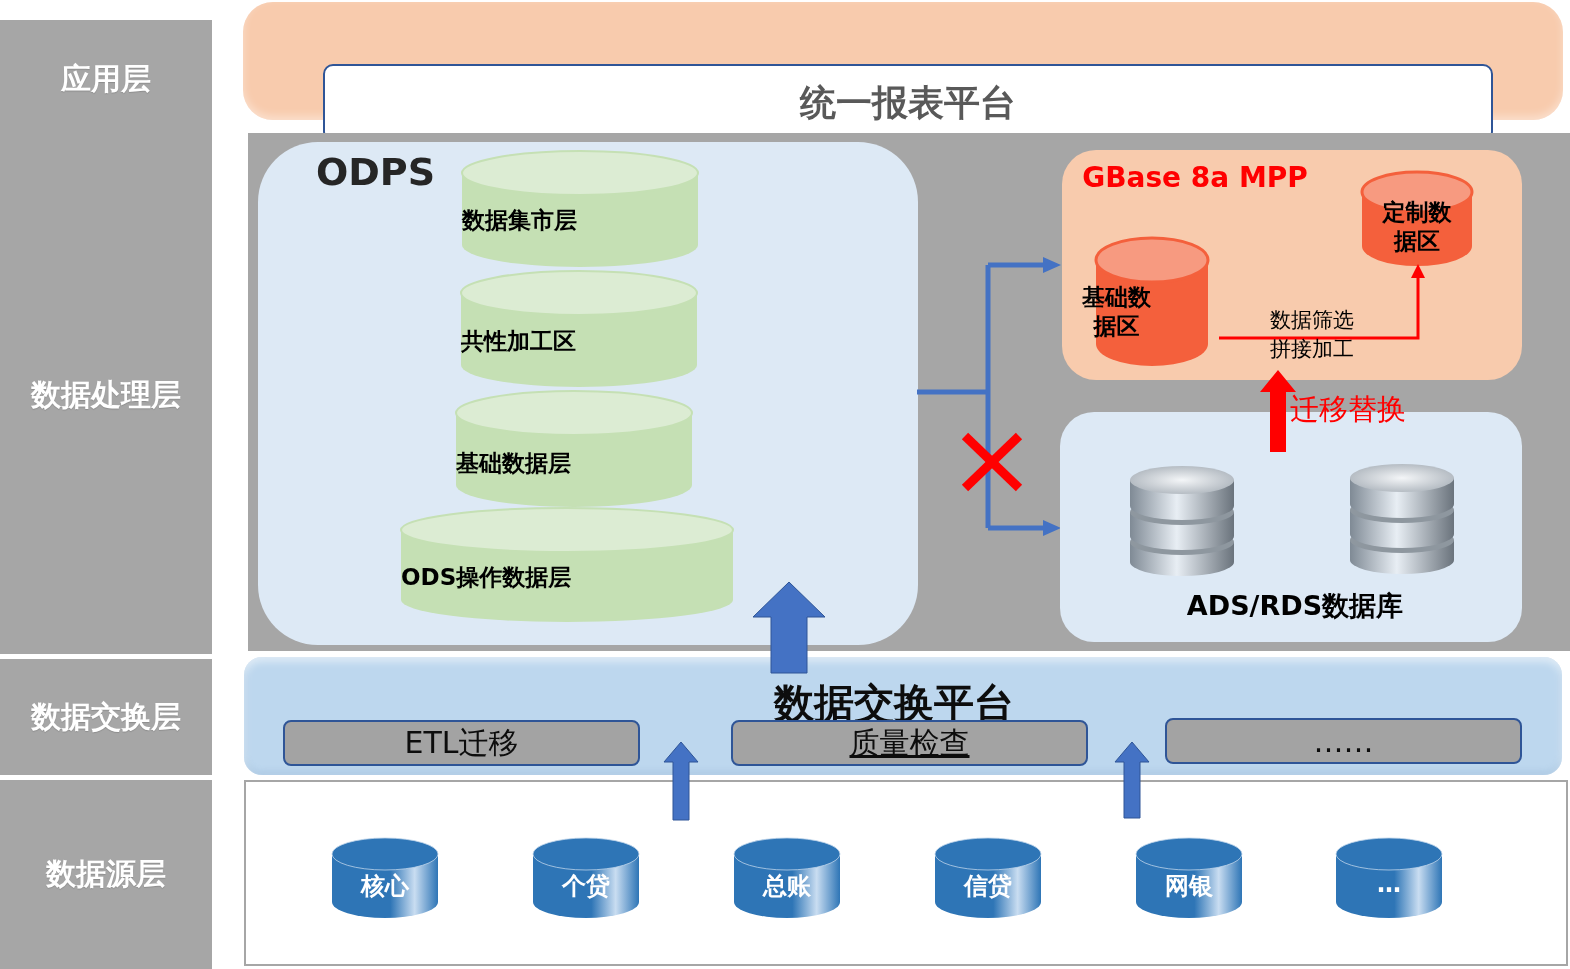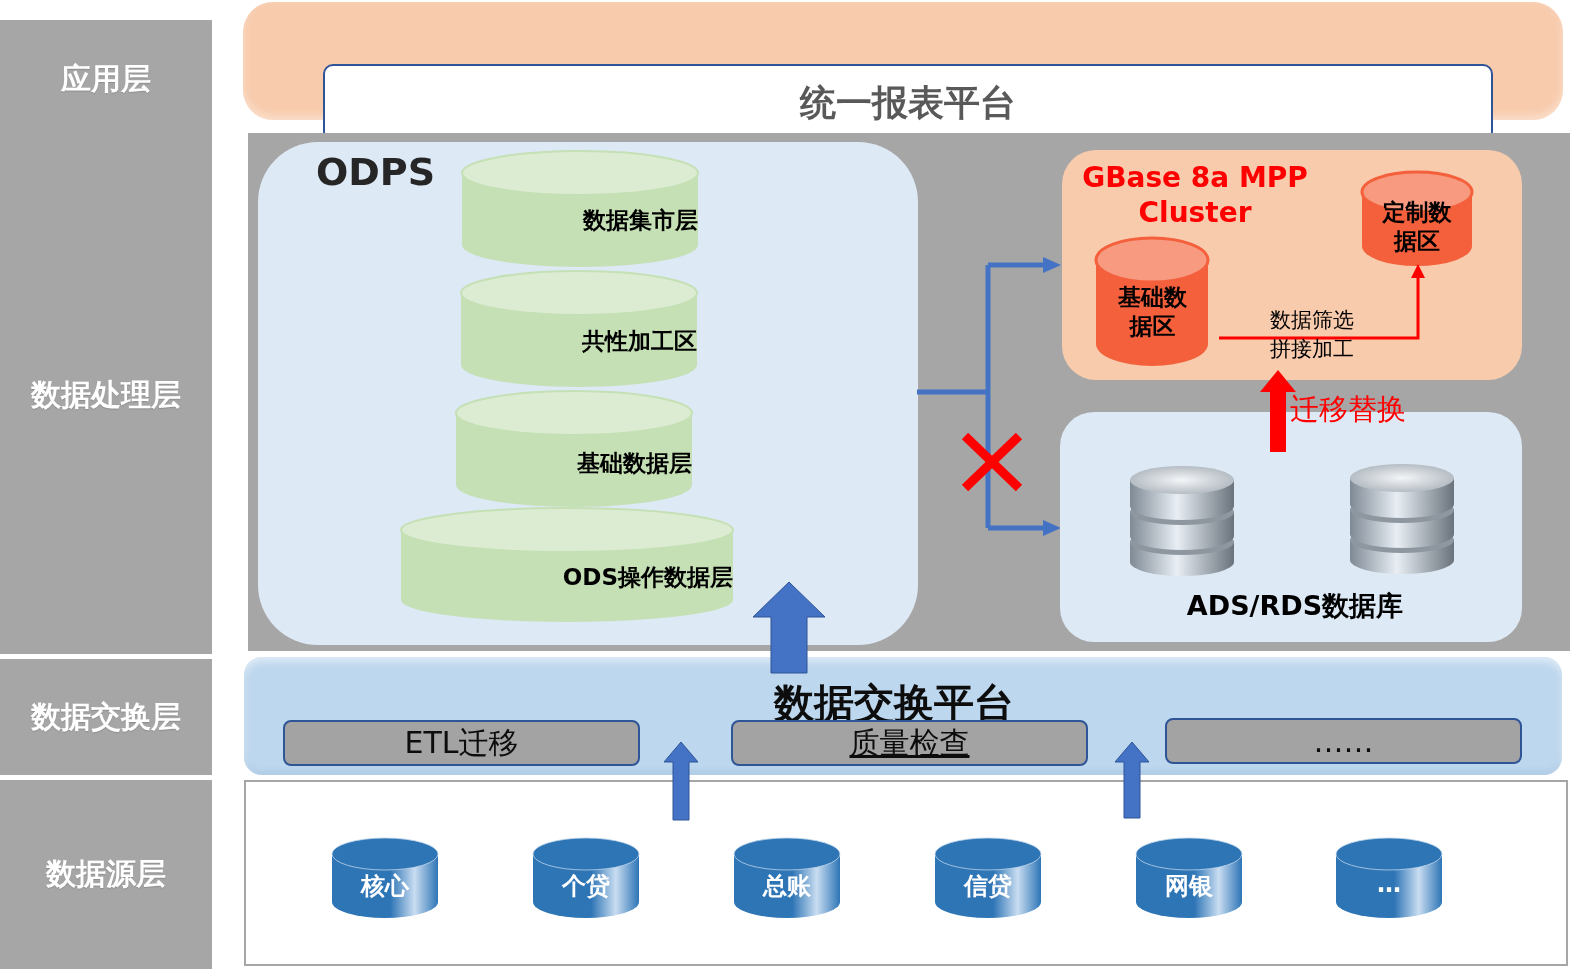--- a/index.html
+++ b/index.html
@@ -17,7 +17,7 @@
   .proc-bg { left:248px; top:133px; width:1322px; height:518px; background:#a6a6a6; }
   .odps { left:258px; top:142px; width:660px; height:503px; background:#dde9f5; border-radius:60px; }
   .odps-title { left:316px; top:150px; font-size:38px; font-weight:bold; color:#262626; }
-  .cyl-label { position:absolute; left:0; right:0; text-align:right; font-weight:bold; color:#000;padding-left:25px; }
+  .cyl-label { position:absolute; left:0; right:0; text-align:left; font-weight:bold; color:#000; }
   .gbase { left:1062px; top:150px; width:460px; height:230px; background:#f8cbad; border-radius:34px; }
   .gbase-title { left:1080px; top:160px; width:230px; text-align:center; color:#ff0000; font-weight:bold; font-size:28px; line-height:35px; }
   .ads { left:1060px; top:412px; width:462px; height:230px; background:#dde9f5; border-radius:34px; }

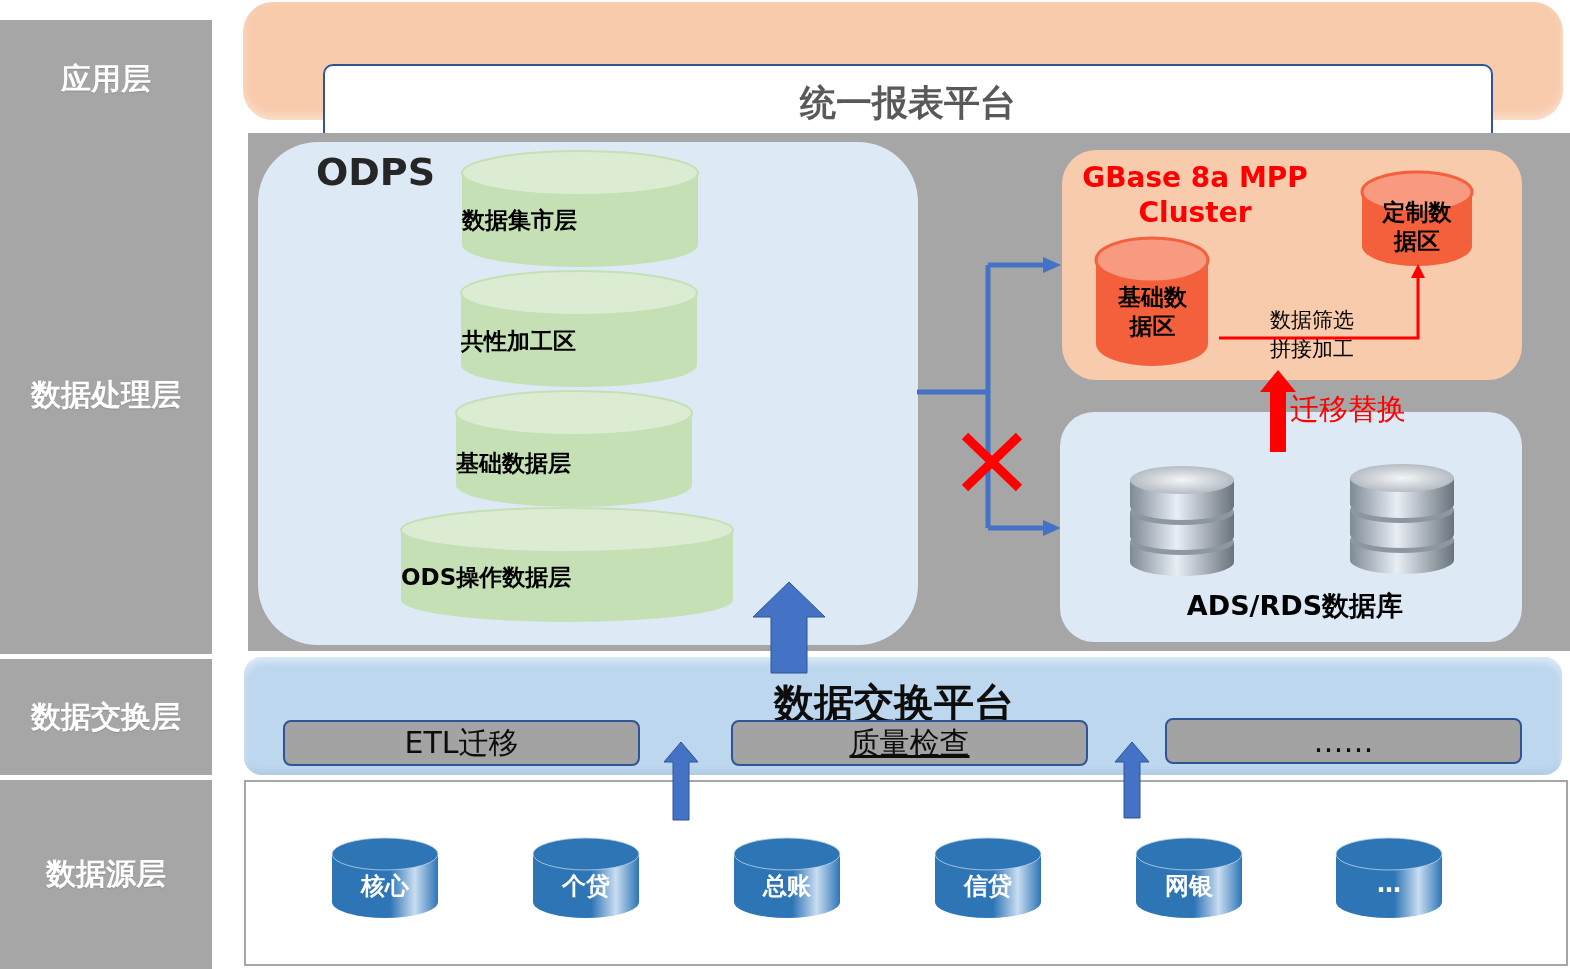--- a/index.html
+++ b/index.html
@@ -92,7 +92,6 @@
 <div class="abs gbase"></div>
 <div class="abs gbase-title">
   <div>GBase 8a MPP</div>
-  <div>Cluster</div>
 </div>
 <svg class="abs" style="left:1090px;top:232px;" width="125" height="138">
   <path d="M6 28 L6 112 A56 22 0 0 0 118 112 L118 28 Z" fill="#f4603c"></path>

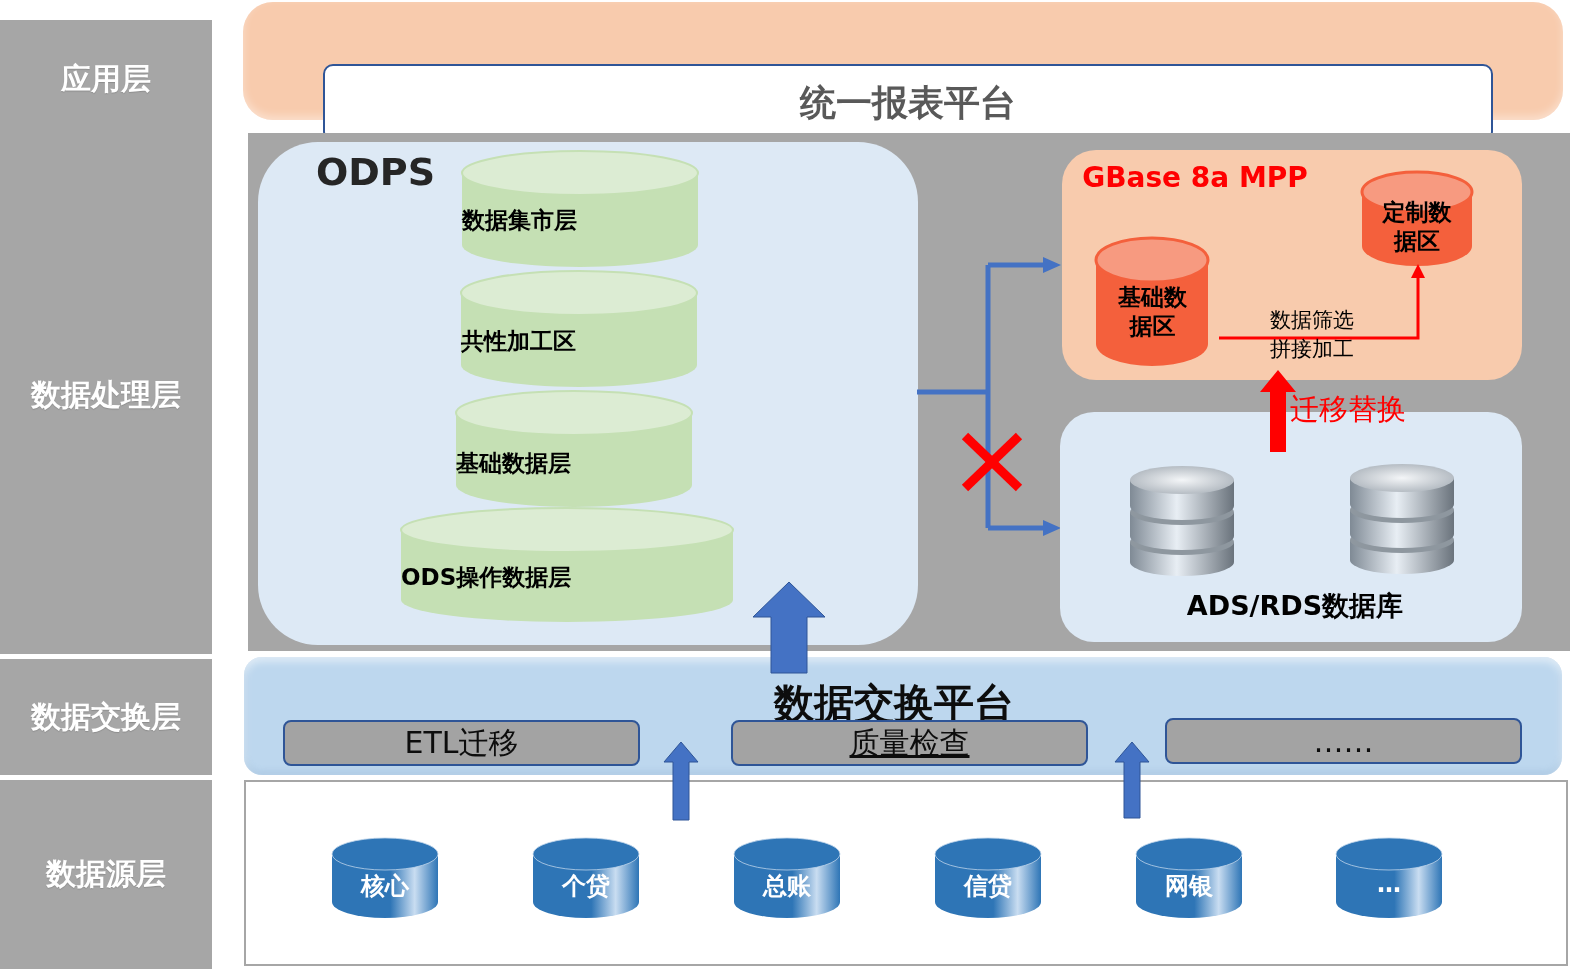--- a/index.html
+++ b/index.html
@@ -97,7 +97,7 @@
   <path d="M6 28 L6 112 A56 22 0 0 0 118 112 L118 28 Z" fill="#f4603c"></path>
   <ellipse cx="62" cy="28" rx="56" ry="22" fill="#f79a80" stroke="#f4603c" stroke-width="3"></ellipse>
 </svg>
-<div class="abs" style="left:1090px;top:283px;width:125px;text-align:center;font-weight:bold;font-size:23px;line-height:29px;color:#000;">
+<div class="abs" style="left:1054px;top:283px;width:125px;text-align:center;font-weight:bold;font-size:23px;line-height:29px;color:#000;">
   <div>基础数</div>
   <div>据区</div>
 </div>

